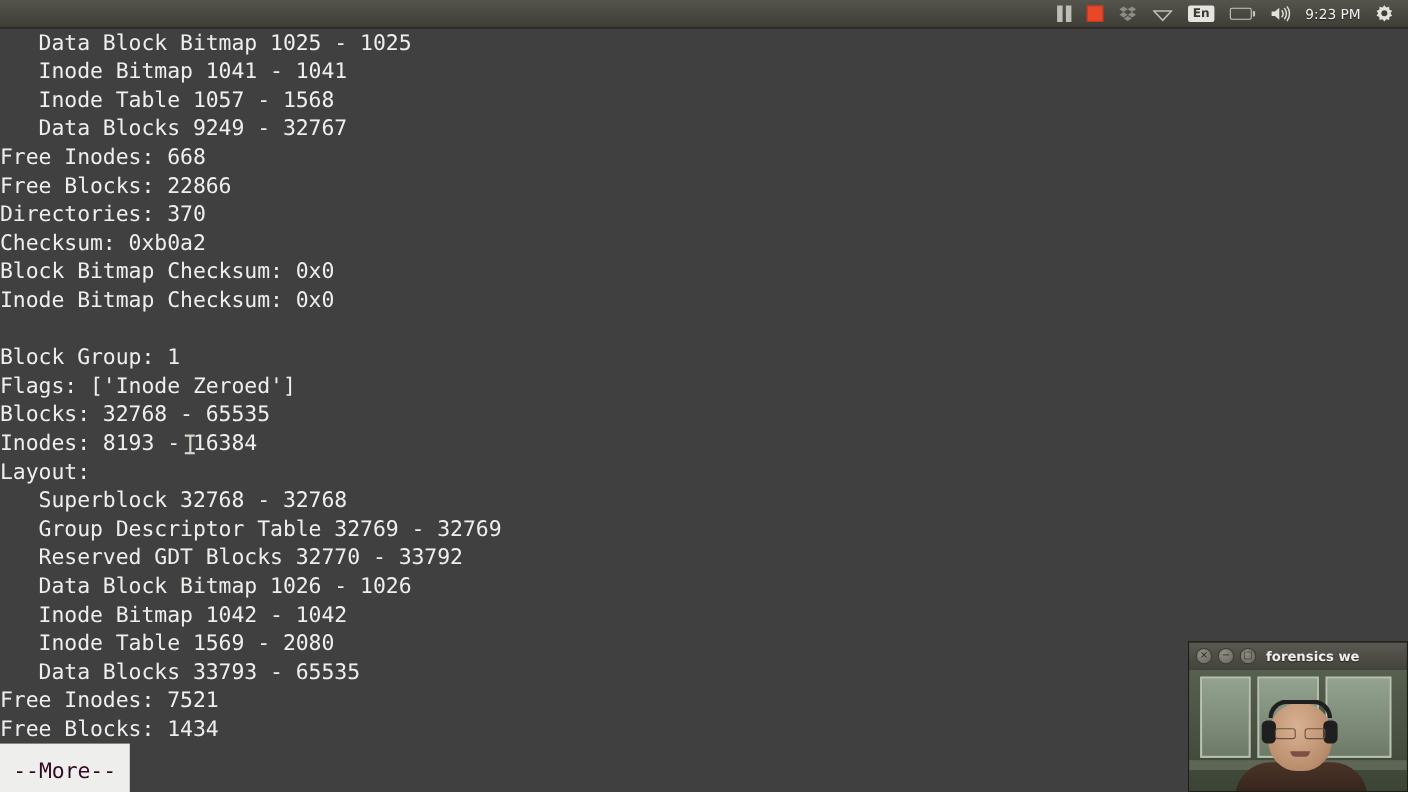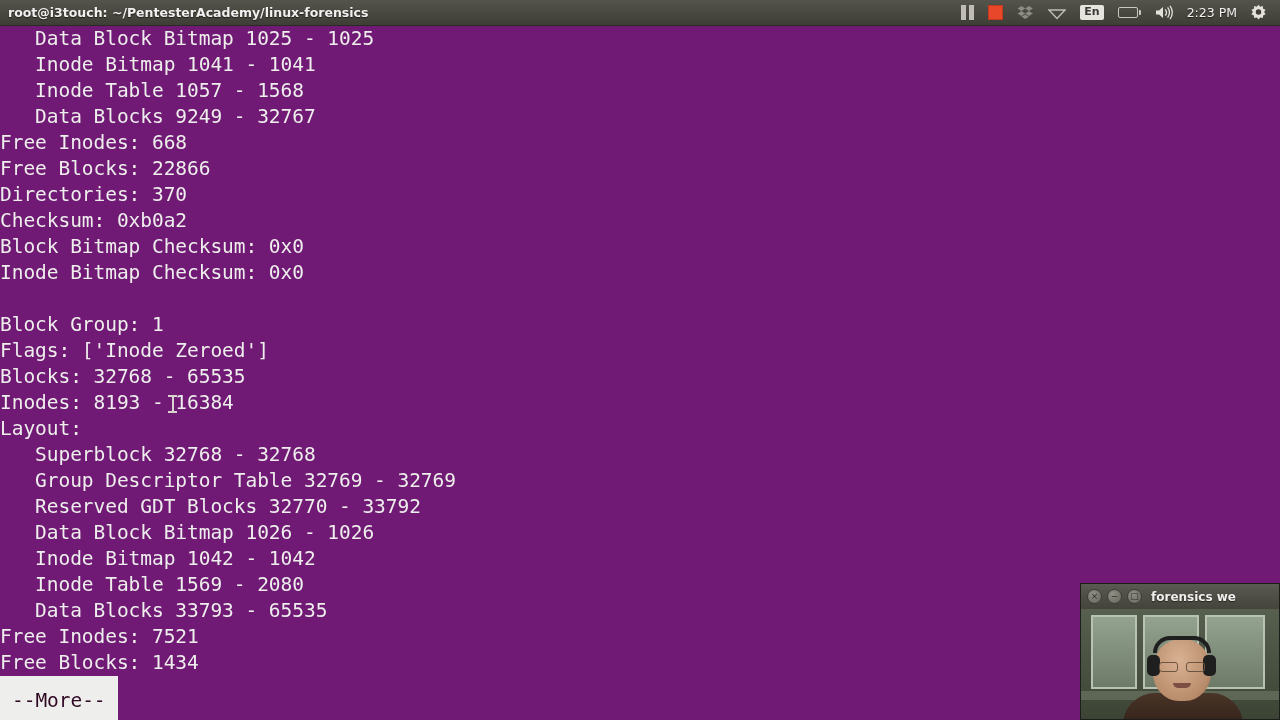--- a/index.html
+++ b/index.html
@@ -231,7 +231,6 @@
 
 <div id="titlebar">
 
-  <div id="window-title">root@i3touch: ~/PentesterAcademy/linux-forensics</div>
 
   <div id="tray">
 

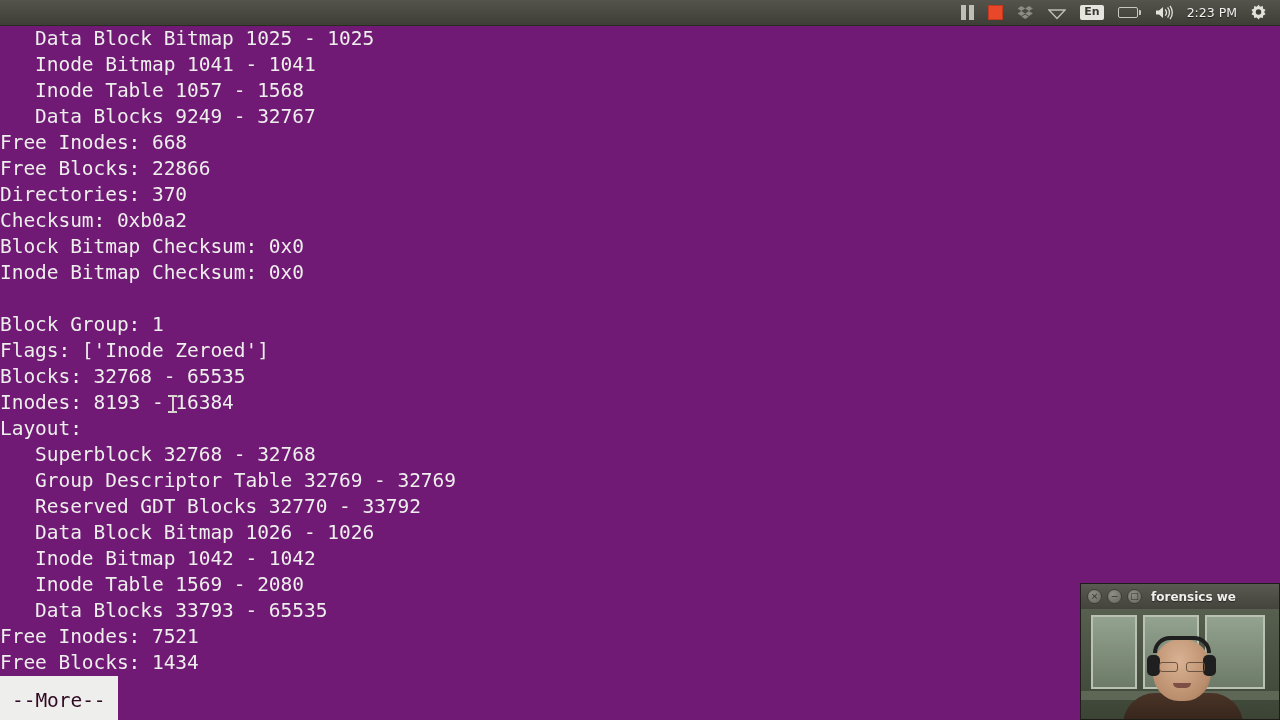--- a/index.html
+++ b/index.html
@@ -281,7 +281,7 @@
       </svg>
     </div>
 
-    <div id="tray-clock">2:23 PM</div>
+    <div id="tray-clock">9:23 PM</div>
 
     <div class="tray-item">
       <svg class="gear" width="17" height="17" viewBox="0 0 20 20">

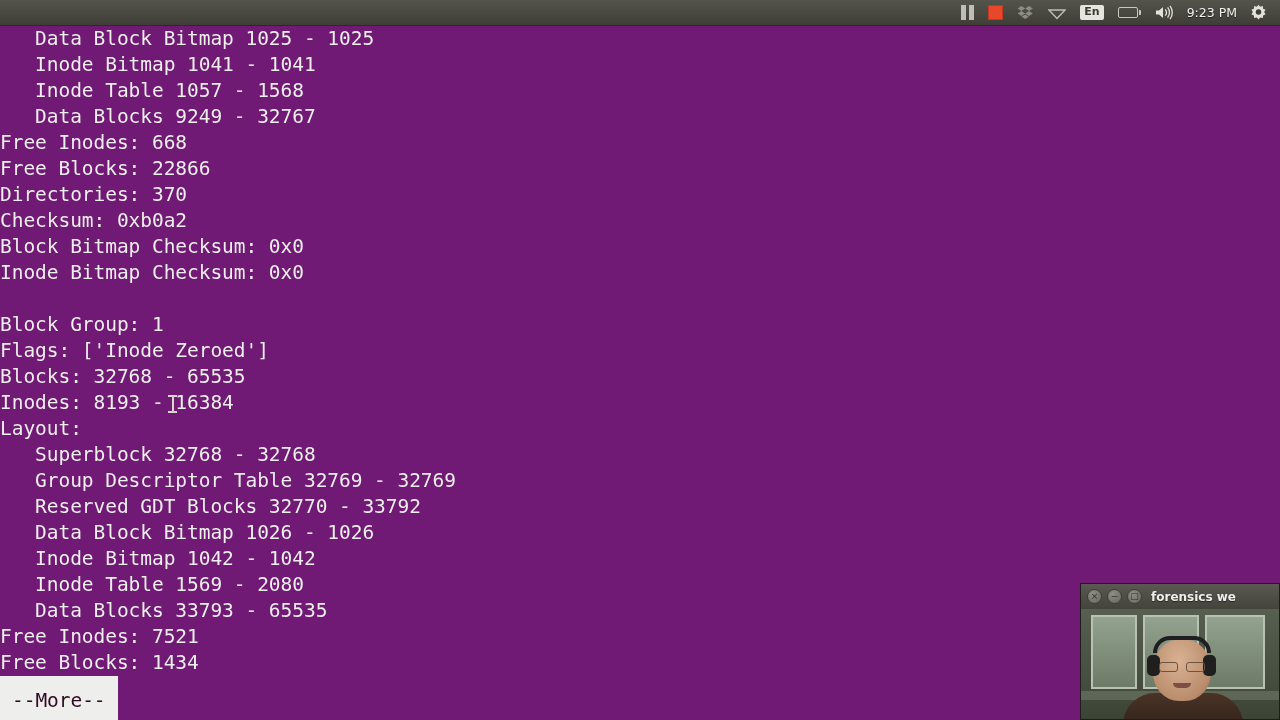--- a/index.html
+++ b/index.html
@@ -94,7 +94,7 @@
     position:absolute;
     top:26px; left:0;
     width:1280px; height:694px;
-    background:#701a75;
+    background:#404040;
     overflow:hidden;
   }
   #term-lines {

